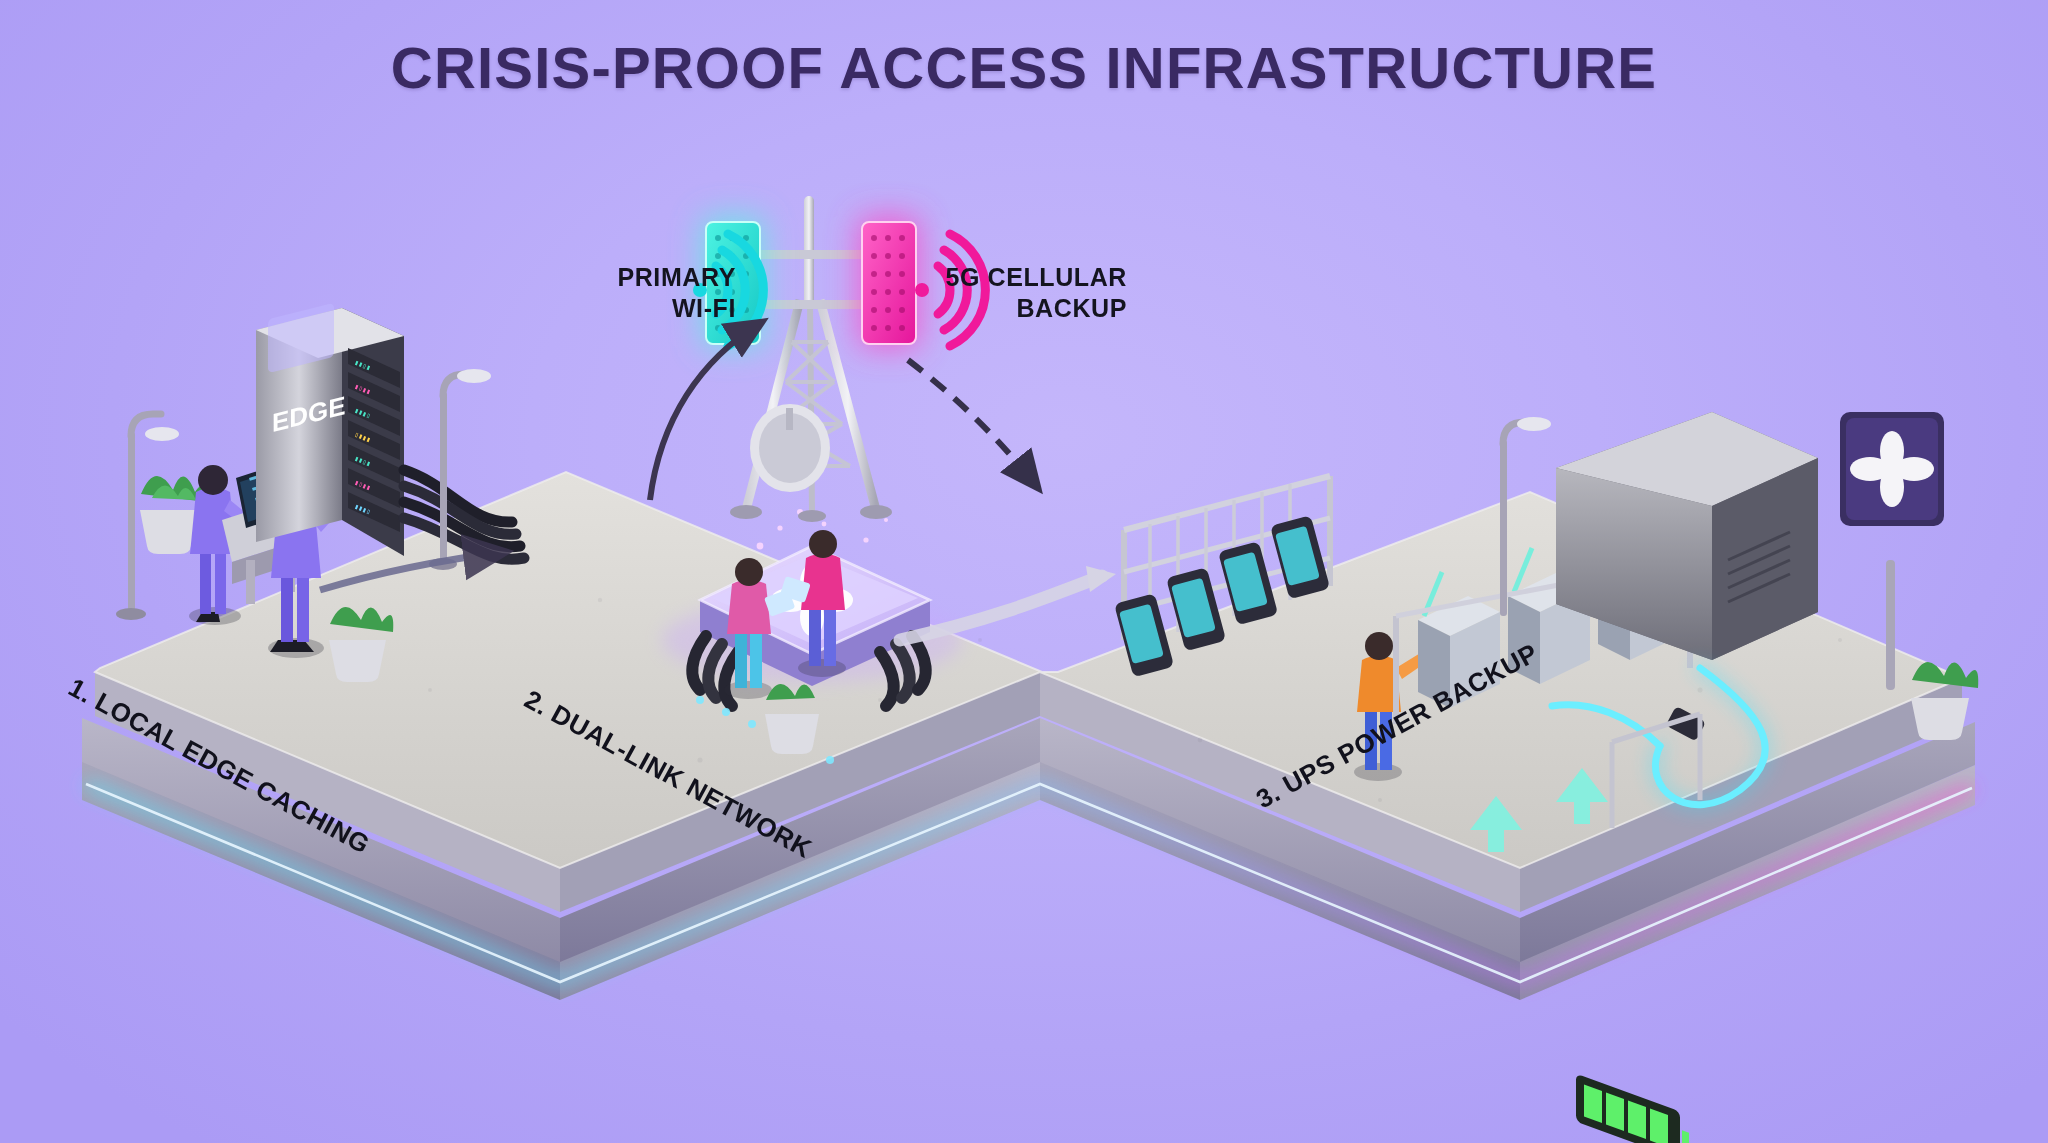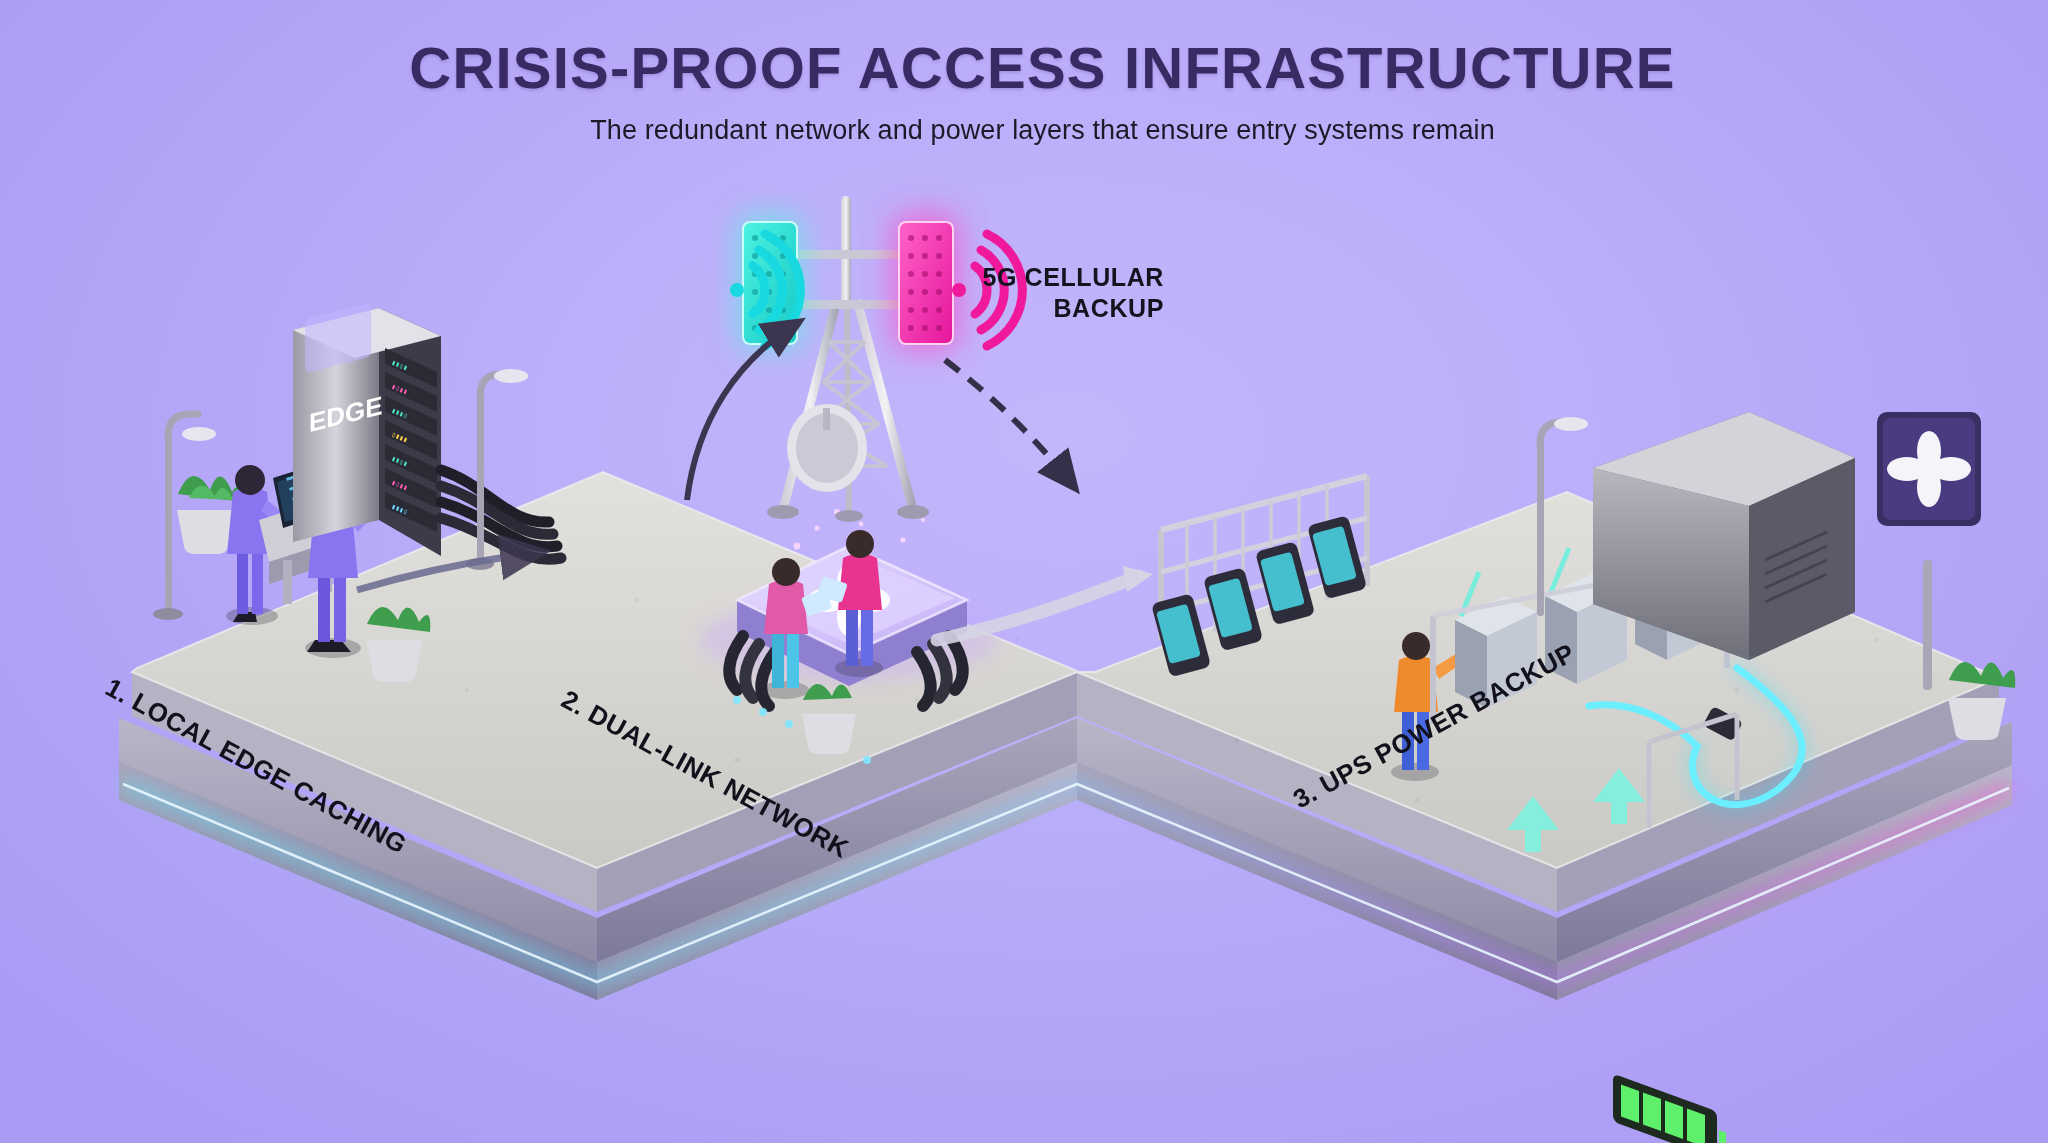--- a/index.html
+++ b/index.html
@@ -11,7 +11,7 @@
       radial-gradient(ellipse 1400px 900px at 52% 38%, #c4b6fb 0%, #bcaefa 38%, #b3a4f7 68%, #ab9bf5 100%);
     position:relative;
   }
-  .stage { position:absolute; inset:0;margin-left:37px; }
+  .stage { position:absolute; inset:0; }
 
   
   .header { position:absolute; top:34px; left:0; width:100%; text-align:center; z-index:40; }

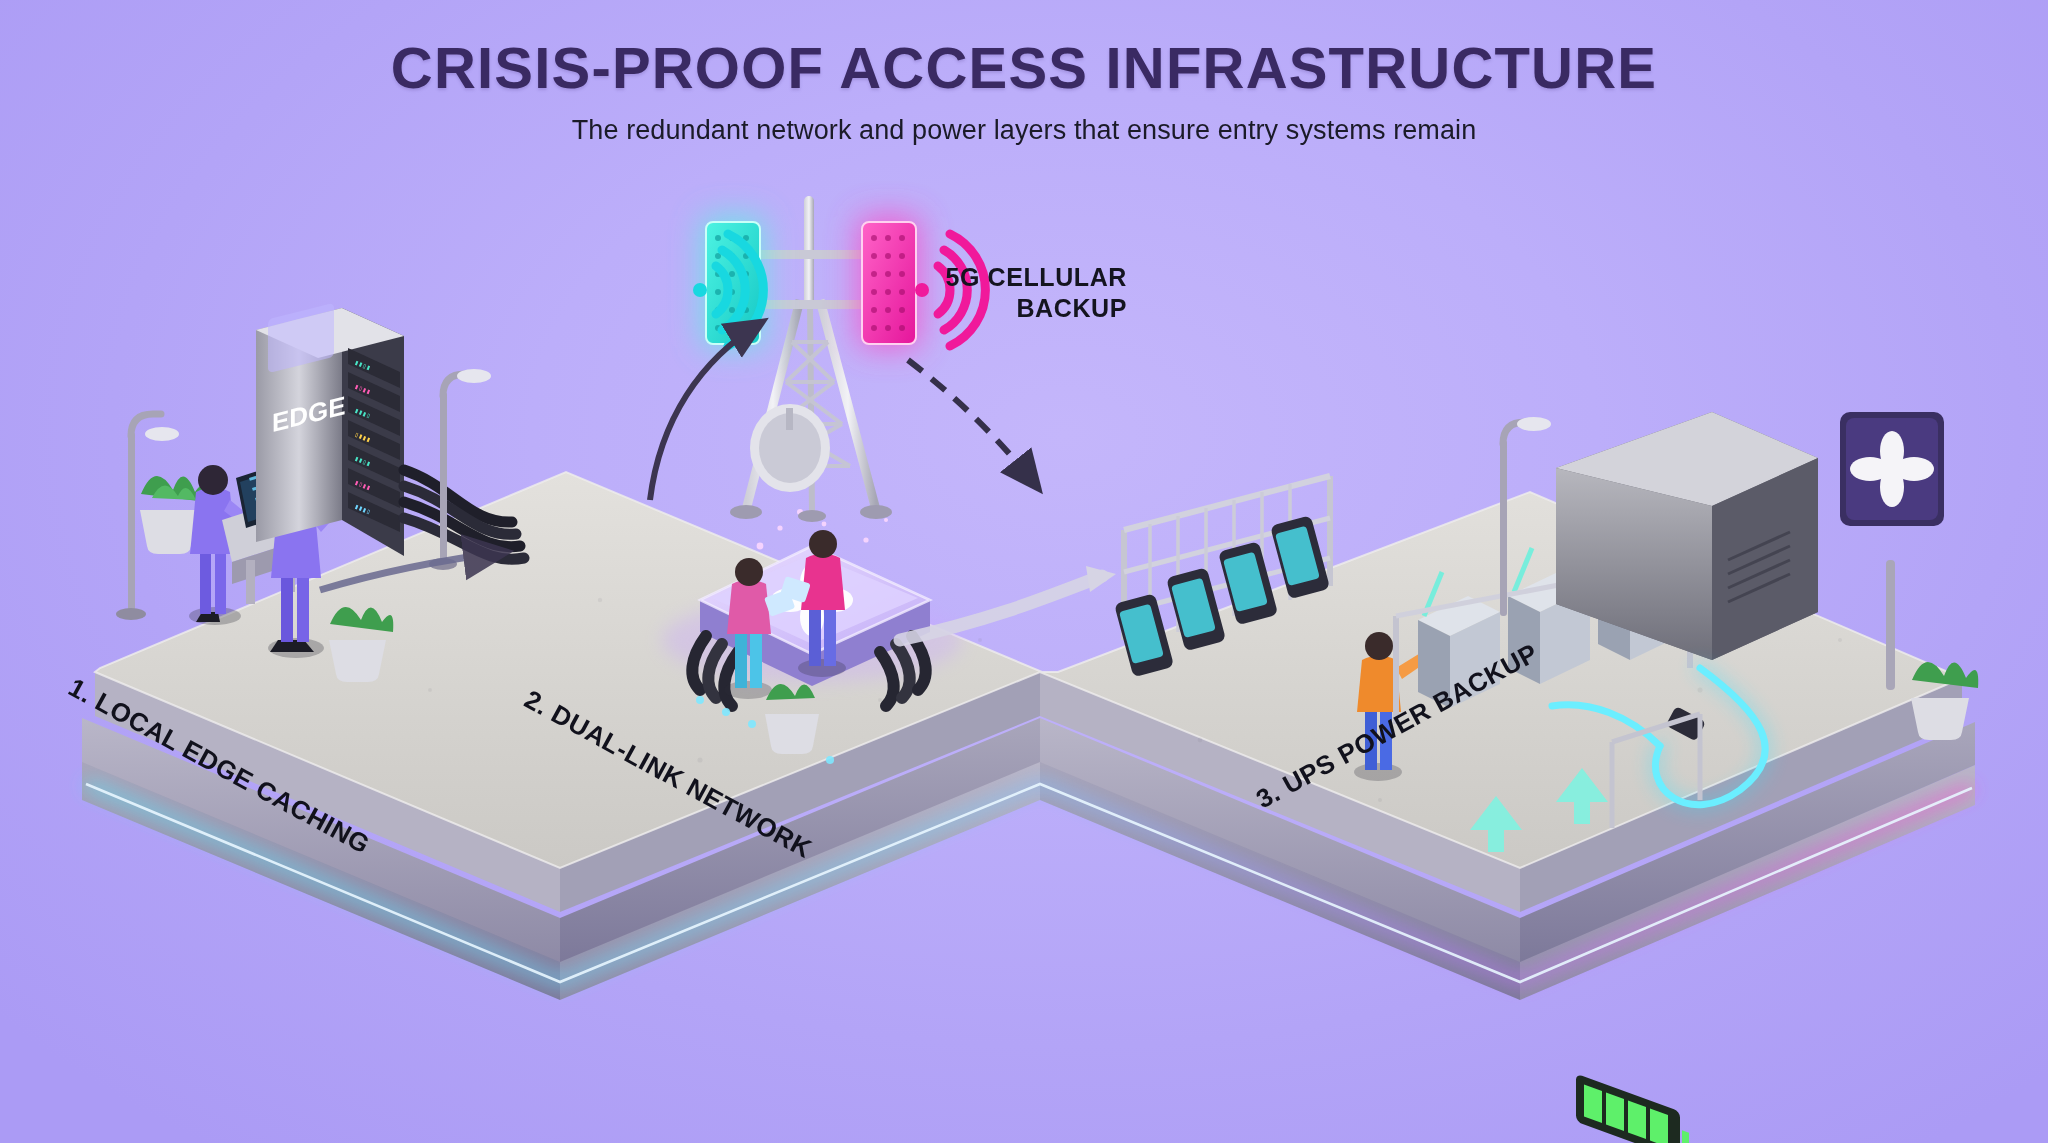--- a/index.html
+++ b/index.html
@@ -48,7 +48,6 @@
   <div class="header">
     <div class="title">CRISIS-PROOF ACCESS INFRASTRUCTURE</div>
     <div class="subtitle">
-      <div>The redundant network and power layers that ensure entry systems remain</div>
     </div>
   </div>
 

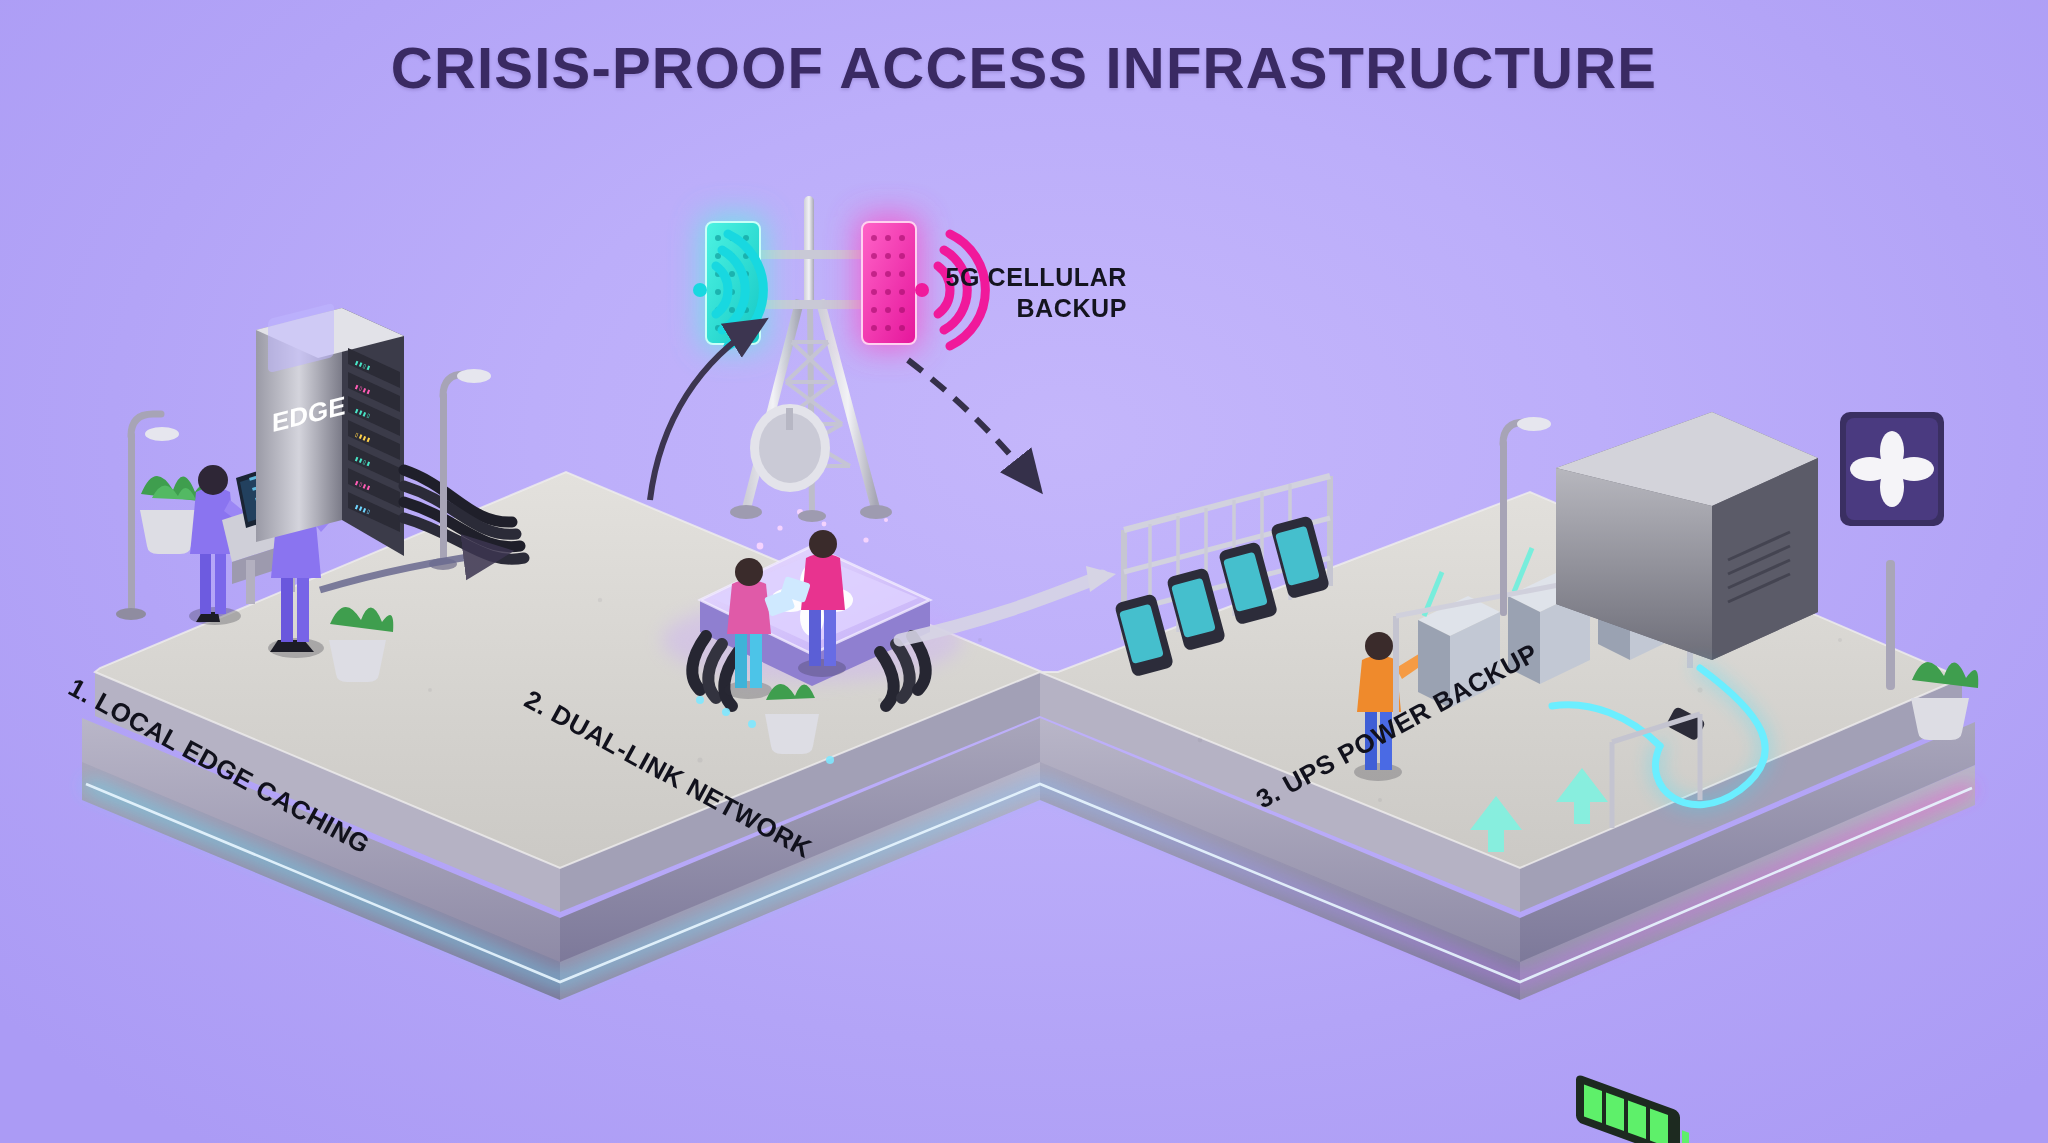--- a/index.html
+++ b/index.html
@@ -594,6 +594,10 @@
     </g>
   </svg>
 
+  <div class="lbl wifi">
+    <div>PRIMARY</div>
+    <div>WI-FI</div>
+  </div>
 
   <div class="lbl cell">
     <div>5G CELLULAR</div>

